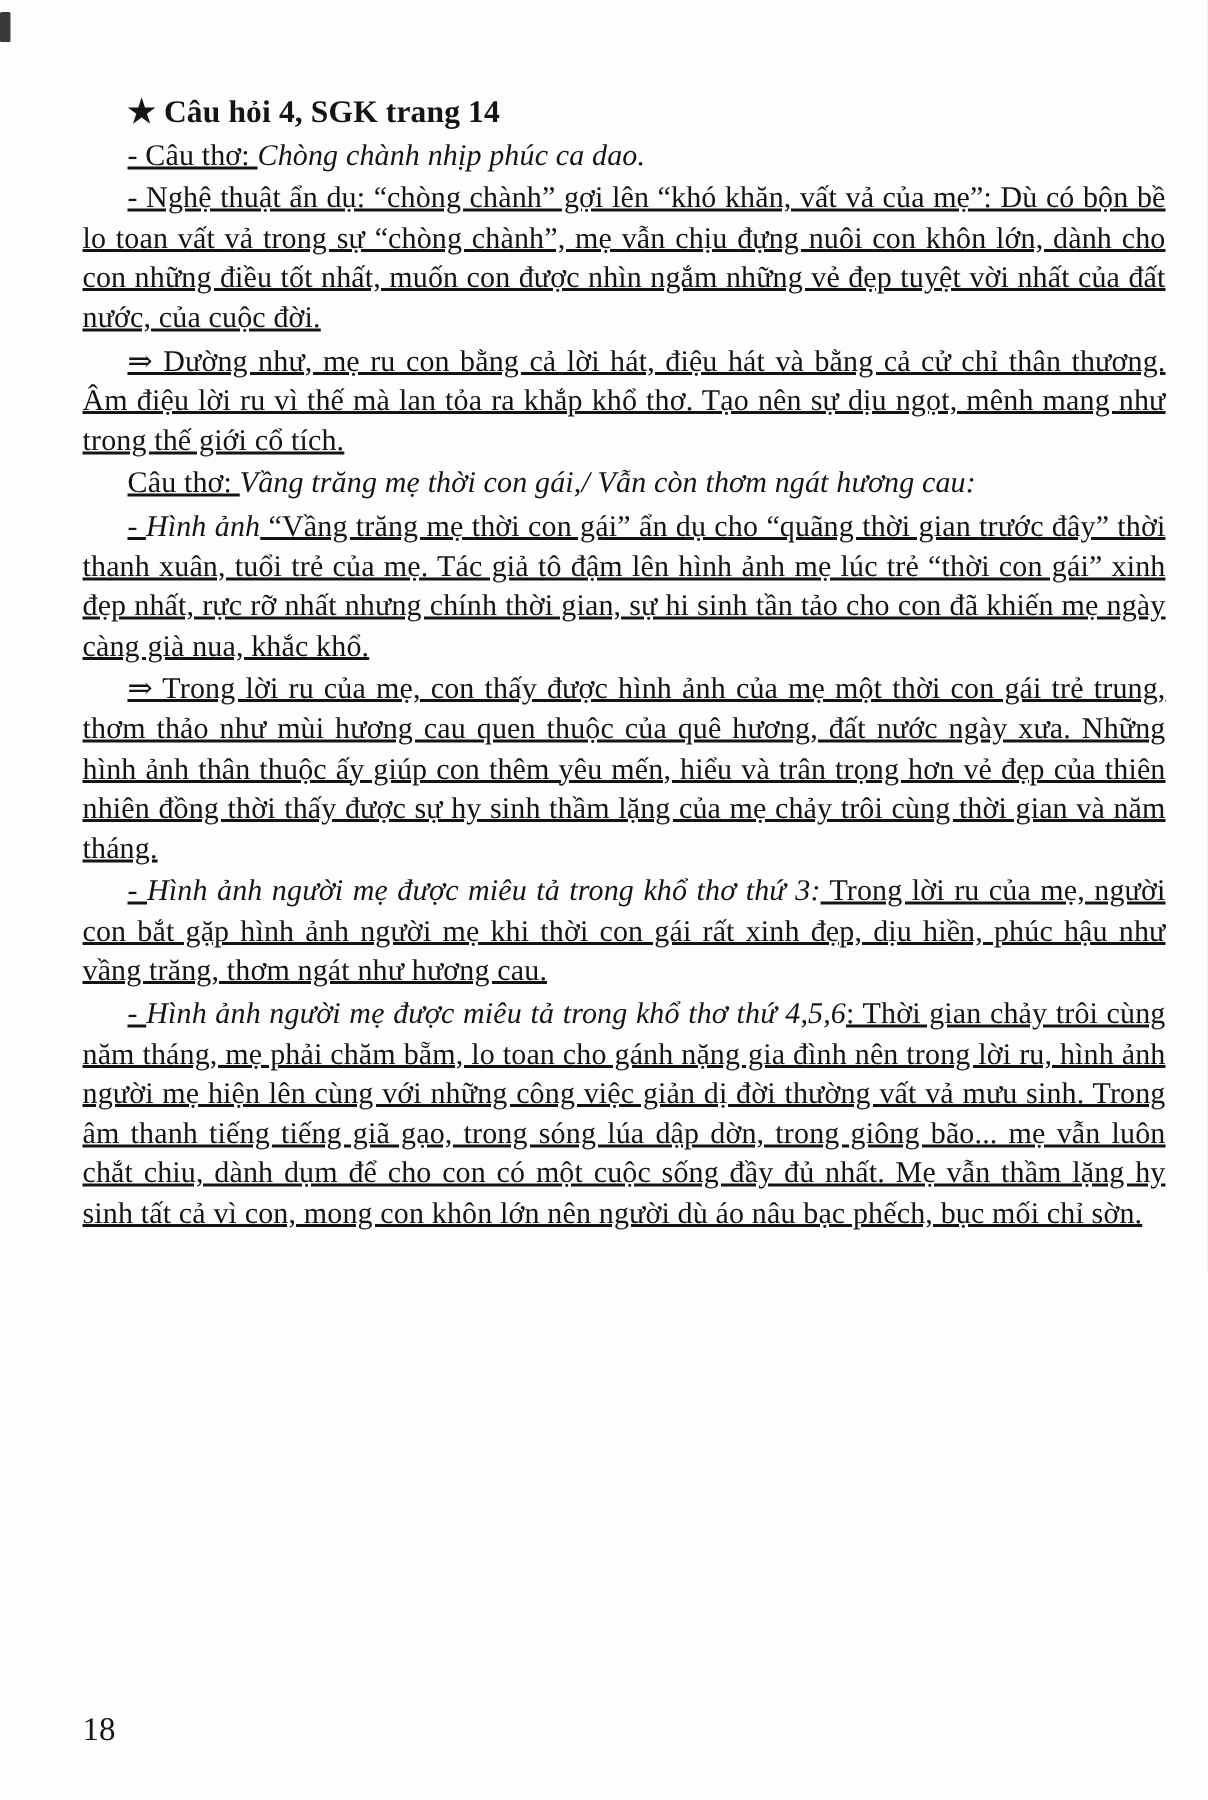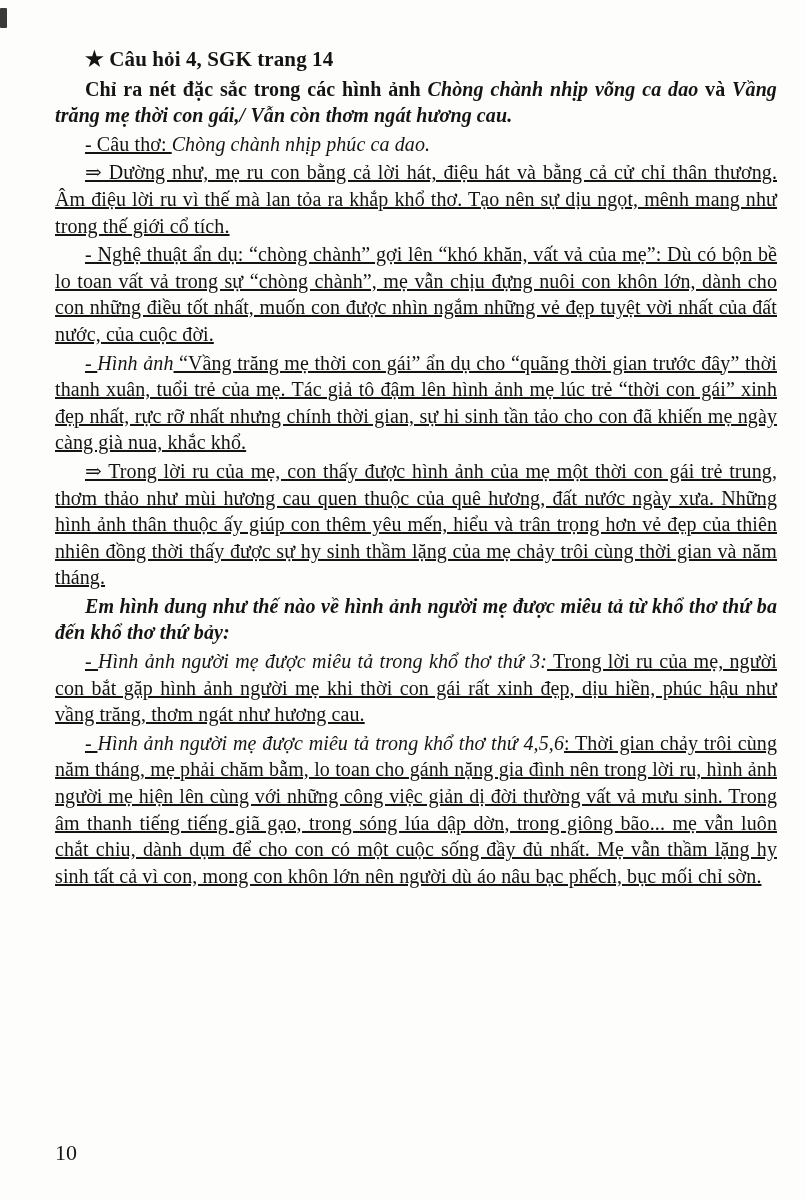--- a/index.html
+++ b/index.html
@@ -28,7 +28,7 @@
   .text-block {
     position: absolute;
     left: 55px;
-    top: 42px;
+    top: 57px;
     width: 722px;
   }
   .para {

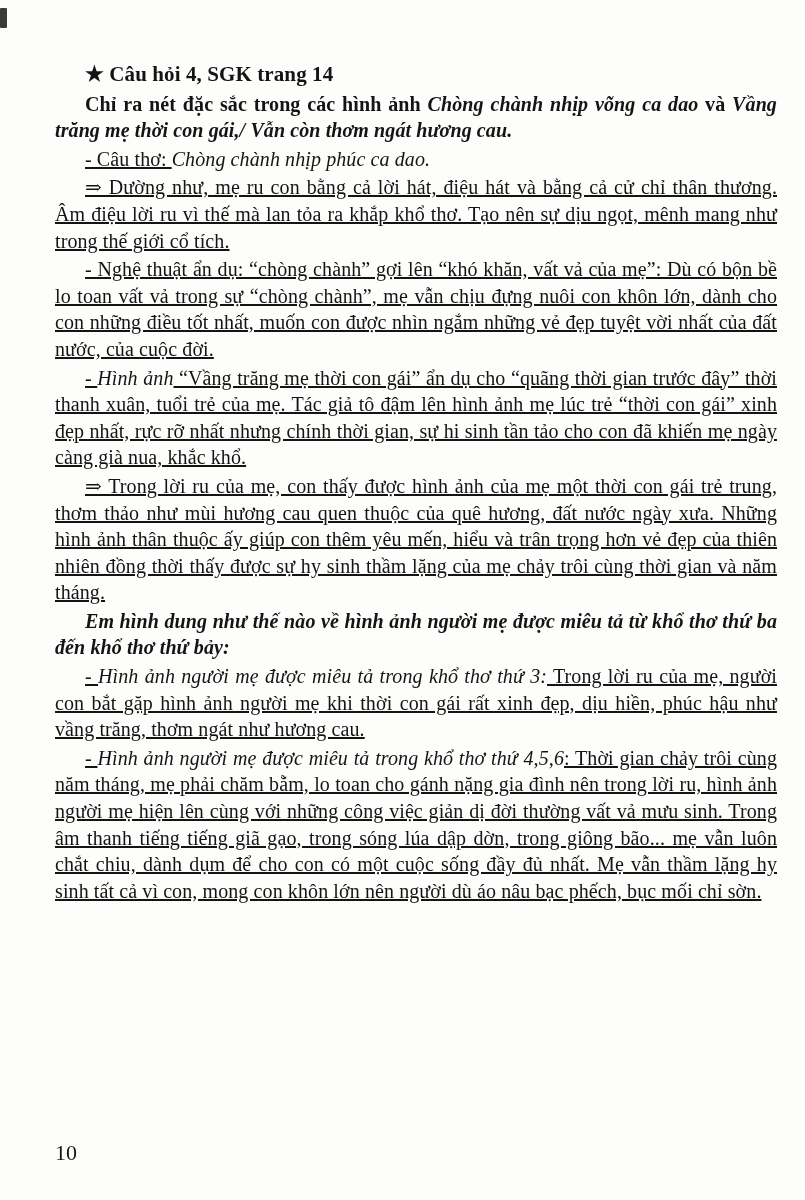--- a/index.html
+++ b/index.html
@@ -69,7 +69,6 @@
   <div class="scan-artifact"></div>
   <div class="text-block">
       <p class="para heading"><span class="run-bold">★ Câu hỏi 4, SGK trang 14</span></p>
-      <p class="para question"><span class="run-bold">Chỉ ra nét đặc sắc trong các hình ảnh </span><span class="run-bold-italic">Chòng chành nhịp võng ca dao</span><span class="run-bold"> và </span><span class="run-bold-italic">Vầng trăng mẹ thời con gái,/ Vẫn còn thơm ngát hương cau.</span></p>
       <p class="para body"><span class="run-normal">- Câu thơ: </span><span class="run-italic">Chòng chành nhịp phúc ca dao.</span></p>
       <p class="para body"><span class="run-normal">⇒ Dường như, mẹ ru con bằng cả lời hát, điệu hát và bằng cả cử chỉ thân thương. Âm điệu lời ru vì thế mà lan tỏa ra khắp khổ thơ. Tạo nên sự dịu ngọt, mênh mang như trong thế giới cổ tích.</span></p>
       <p class="para body"><span class="run-normal">- Nghệ thuật ẩn dụ: “chòng chành” gợi lên “khó khăn, vất vả của mẹ”: Dù có bộn bề lo toan vất vả trong sự “chòng chành”, mẹ vẫn chịu đựng nuôi con khôn lớn, dành cho con những điều tốt nhất, muốn con được nhìn ngắm những vẻ đẹp tuyệt vời nhất của đất nước, của cuộc đời.</span></p>

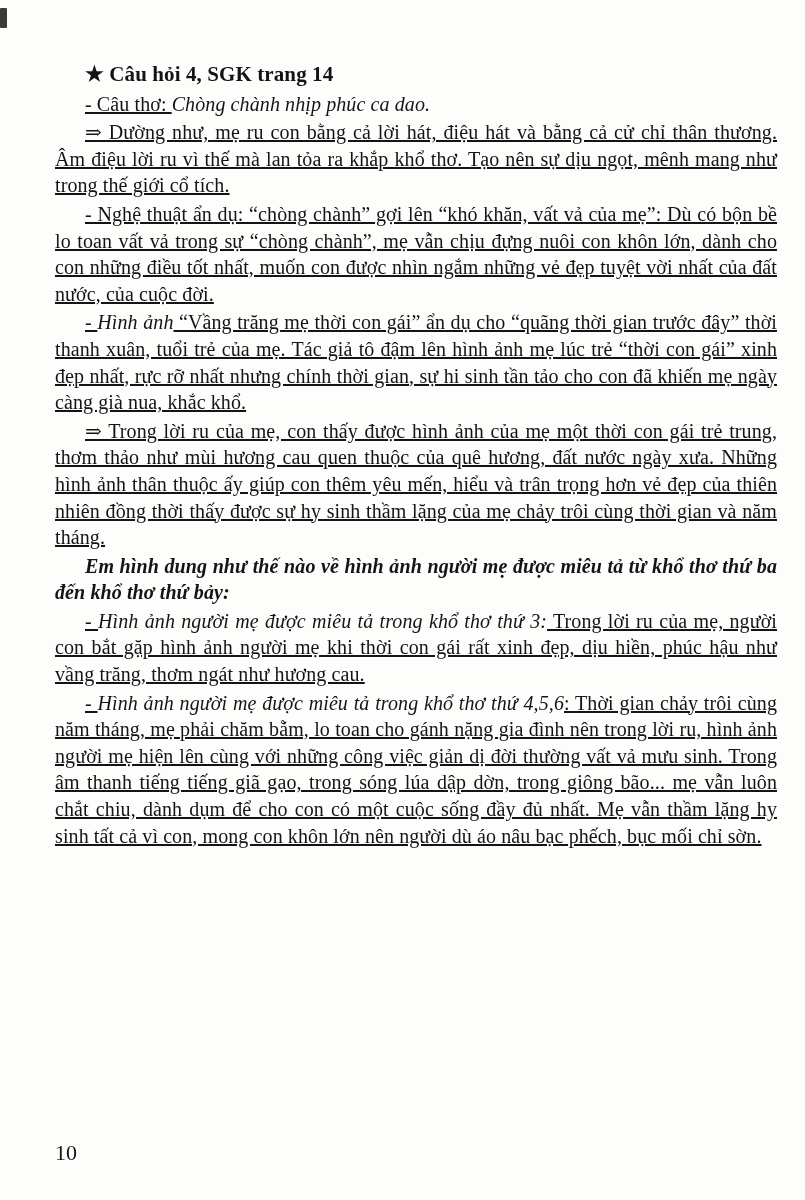--- a/index.html
+++ b/index.html
@@ -70,8 +70,8 @@
   <div class="text-block">
       <p class="para heading"><span class="run-bold">★ Câu hỏi 4, SGK trang 14</span></p>
       <p class="para body"><span class="run-normal">- Câu thơ: </span><span class="run-italic">Chòng chành nhịp phúc ca dao.</span></p>
+      <p class="para body"><span class="run-normal">- Nghệ thuật ẩn dụ: “chòng chành” gợi lên “khó khăn, vất vả của mẹ”: Dù có bộn bề lo toan vất vả trong sự “chòng chành”, mẹ vẫn chịu đựng nuôi con khôn lớn, dành cho con những điều tốt nhất, muốn con được nhìn ngắm những vẻ đẹp tuyệt vời nhất của đất nước, của cuộc đời.</span></p>
       <p class="para body"><span class="run-normal">⇒ Dường như, mẹ ru con bằng cả lời hát, điệu hát và bằng cả cử chỉ thân thương. Âm điệu lời ru vì thế mà lan tỏa ra khắp khổ thơ. Tạo nên sự dịu ngọt, mênh mang như trong thế giới cổ tích.</span></p>
-      <p class="para body"><span class="run-normal">- Nghệ thuật ẩn dụ: “chòng chành” gợi lên “khó khăn, vất vả của mẹ”: Dù có bộn bề lo toan vất vả trong sự “chòng chành”, mẹ vẫn chịu đựng nuôi con khôn lớn, dành cho con những điều tốt nhất, muốn con được nhìn ngắm những vẻ đẹp tuyệt vời nhất của đất nước, của cuộc đời.</span></p>
       <p class="para body"><span class="run-normal">- </span><span class="run-italic">Hình ảnh</span><span class="run-normal"> “Vầng trăng mẹ thời con gái” ẩn dụ cho “quãng thời gian trước đây” thời thanh xuân, tuổi trẻ của mẹ. Tác giả tô đậm lên hình ảnh mẹ lúc trẻ “thời con gái” xinh đẹp nhất, rực rỡ nhất nhưng chính thời gian, sự hi sinh tần tảo cho con đã khiến mẹ ngày càng già nua, khắc khổ.</span></p>
       <p class="para body"><span class="run-normal">⇒ Trong lời ru của mẹ, con thấy được hình ảnh của mẹ một thời con gái trẻ trung, thơm thảo như mùi hương cau quen thuộc của quê hương, đất nước ngày xưa. Những hình ảnh thân thuộc ấy giúp con thêm yêu mến, hiểu và trân trọng hơn vẻ đẹp của thiên nhiên đồng thời thấy được sự hy sinh thầm lặng của mẹ chảy trôi cùng thời gian và năm tháng.</span></p>
       <p class="para question"><span class="run-bold-italic">Em hình dung như thế nào về hình ảnh người mẹ được miêu tả từ khổ thơ thứ ba đến khổ thơ thứ bảy:</span></p>

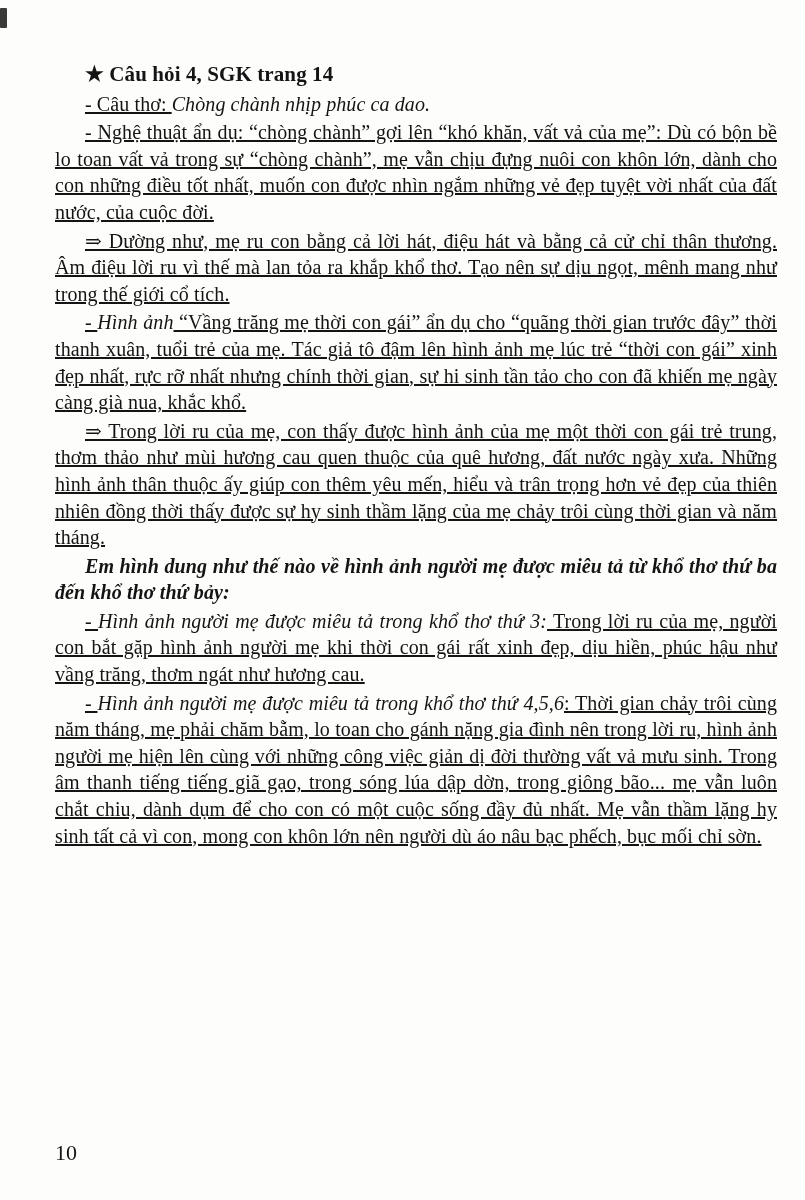--- a/index.html
+++ b/index.html
@@ -72,6 +72,7 @@
       <p class="para body"><span class="run-normal">- Câu thơ: </span><span class="run-italic">Chòng chành nhịp phúc ca dao.</span></p>
       <p class="para body"><span class="run-normal">- Nghệ thuật ẩn dụ: “chòng chành” gợi lên “khó khăn, vất vả của mẹ”: Dù có bộn bề lo toan vất vả trong sự “chòng chành”, mẹ vẫn chịu đựng nuôi con khôn lớn, dành cho con những điều tốt nhất, muốn con được nhìn ngắm những vẻ đẹp tuyệt vời nhất của đất nước, của cuộc đời.</span></p>
       <p class="para body"><span class="run-normal">⇒ Dường như, mẹ ru con bằng cả lời hát, điệu hát và bằng cả cử chỉ thân thương. Âm điệu lời ru vì thế mà lan tỏa ra khắp khổ thơ. Tạo nên sự dịu ngọt, mênh mang như trong thế giới cổ tích.</span></p>
+      <p class="para body"><span class="run-normal">Câu thơ: </span><span class="run-italic">Vầng trăng mẹ thời con gái,/ Vẫn còn thơm ngát hương cau:</span></p>
       <p class="para body"><span class="run-normal">- </span><span class="run-italic">Hình ảnh</span><span class="run-normal"> “Vầng trăng mẹ thời con gái” ẩn dụ cho “quãng thời gian trước đây” thời thanh xuân, tuổi trẻ của mẹ. Tác giả tô đậm lên hình ảnh mẹ lúc trẻ “thời con gái” xinh đẹp nhất, rực rỡ nhất nhưng chính thời gian, sự hi sinh tần tảo cho con đã khiến mẹ ngày càng già nua, khắc khổ.</span></p>
       <p class="para body"><span class="run-normal">⇒ Trong lời ru của mẹ, con thấy được hình ảnh của mẹ một thời con gái trẻ trung, thơm thảo như mùi hương cau quen thuộc của quê hương, đất nước ngày xưa. Những hình ảnh thân thuộc ấy giúp con thêm yêu mến, hiểu và trân trọng hơn vẻ đẹp của thiên nhiên đồng thời thấy được sự hy sinh thầm lặng của mẹ chảy trôi cùng thời gian và năm tháng.</span></p>
       <p class="para question"><span class="run-bold-italic">Em hình dung như thế nào về hình ảnh người mẹ được miêu tả từ khổ thơ thứ ba đến khổ thơ thứ bảy:</span></p>

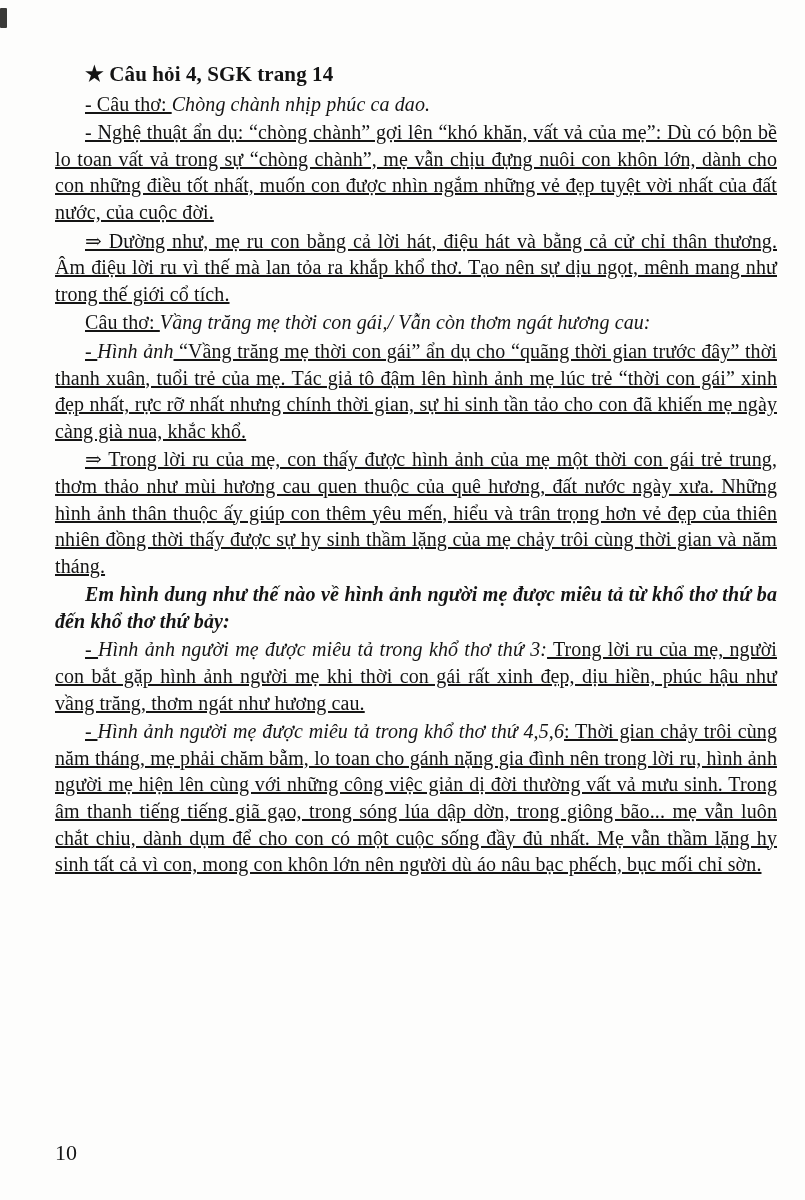--- a/index.html
+++ b/index.html
@@ -75,7 +75,6 @@
       <p class="para body"><span class="run-normal">Câu thơ: </span><span class="run-italic">Vầng trăng mẹ thời con gái,/ Vẫn còn thơm ngát hương cau:</span></p>
       <p class="para body"><span class="run-normal">- </span><span class="run-italic">Hình ảnh</span><span class="run-normal"> “Vầng trăng mẹ thời con gái” ẩn dụ cho “quãng thời gian trước đây” thời thanh xuân, tuổi trẻ của mẹ. Tác giả tô đậm lên hình ảnh mẹ lúc trẻ “thời con gái” xinh đẹp nhất, rực rỡ nhất nhưng chính thời gian, sự hi sinh tần tảo cho con đã khiến mẹ ngày càng già nua, khắc khổ.</span></p>
       <p class="para body"><span class="run-normal">⇒ Trong lời ru của mẹ, con thấy được hình ảnh của mẹ một thời con gái trẻ trung, thơm thảo như mùi hương cau quen thuộc của quê hương, đất nước ngày xưa. Những hình ảnh thân thuộc ấy giúp con thêm yêu mến, hiểu và trân trọng hơn vẻ đẹp của thiên nhiên đồng thời thấy được sự hy sinh thầm lặng của mẹ chảy trôi cùng thời gian và năm tháng.</span></p>
-      <p class="para question"><span class="run-bold-italic">Em hình dung như thế nào về hình ảnh người mẹ được miêu tả từ khổ thơ thứ ba đến khổ thơ thứ bảy:</span></p>
       <p class="para body"><span class="run-normal">- </span><span class="run-italic">Hình ảnh người mẹ được miêu tả trong khổ thơ thứ 3:</span><span class="run-normal"> Trong lời ru của mẹ, người con bắt gặp hình ảnh người mẹ khi thời con gái rất xinh đẹp, dịu hiền, phúc hậu như vầng trăng, thơm ngát như hương cau.</span></p>
       <p class="para body"><span class="run-normal">- </span><span class="run-italic">Hình ảnh người mẹ được miêu tả trong khổ thơ thứ 4,5,6</span><span class="run-normal">: Thời gian chảy trôi cùng năm tháng, mẹ phải chăm bẵm, lo toan cho gánh nặng gia đình nên trong lời ru, hình ảnh người mẹ hiện lên cùng với những công việc giản dị đời thường vất vả mưu sinh. Trong âm thanh tiếng tiếng giã gạo, trong sóng lúa dập dờn, trong giông bão... mẹ vẫn luôn chắt chiu, dành dụm để cho con có một cuộc sống đầy đủ nhất. Mẹ vẫn thầm lặng hy sinh tất cả vì con, mong con khôn lớn nên người dù áo nâu bạc phếch, bục mối chỉ sờn.</span></p>
     </div>

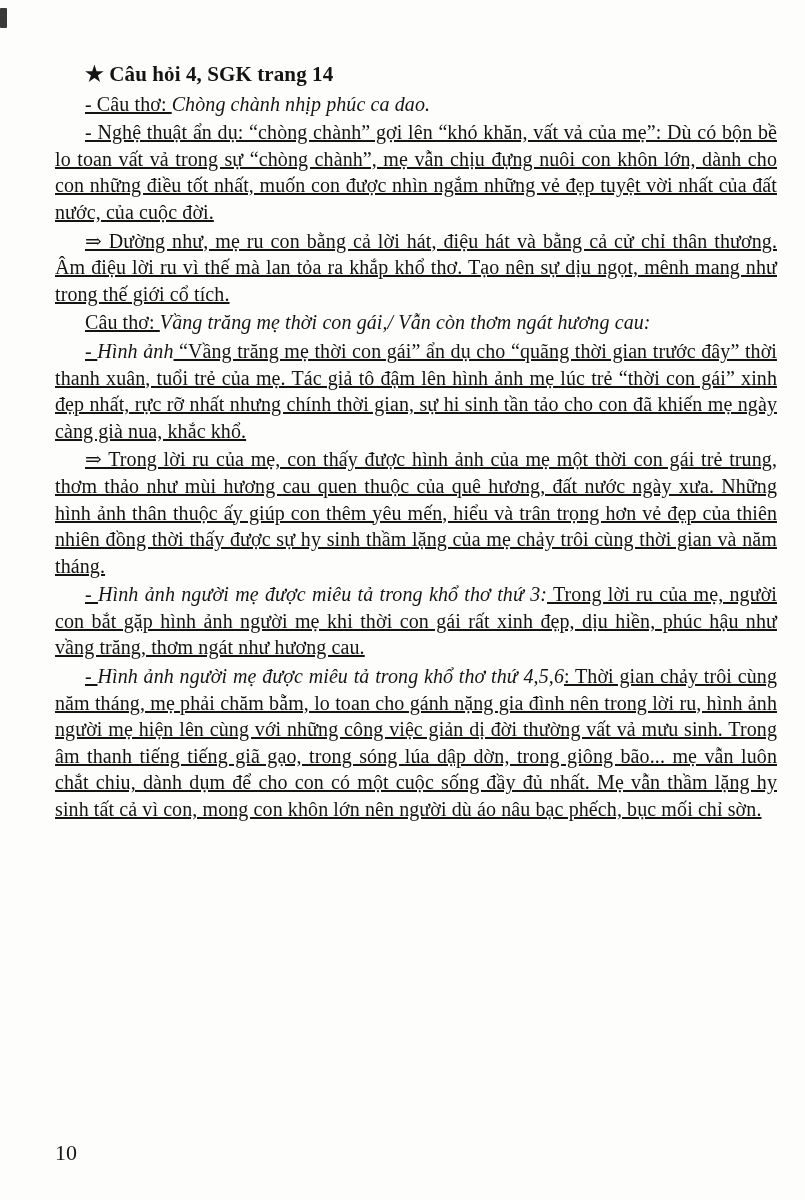--- a/index.html
+++ b/index.html
@@ -78,7 +78,7 @@
       <p class="para body"><span class="run-normal">- </span><span class="run-italic">Hình ảnh người mẹ được miêu tả trong khổ thơ thứ 3:</span><span class="run-normal"> Trong lời ru của mẹ, người con bắt gặp hình ảnh người mẹ khi thời con gái rất xinh đẹp, dịu hiền, phúc hậu như vầng trăng, thơm ngát như hương cau.</span></p>
       <p class="para body"><span class="run-normal">- </span><span class="run-italic">Hình ảnh người mẹ được miêu tả trong khổ thơ thứ 4,5,6</span><span class="run-normal">: Thời gian chảy trôi cùng năm tháng, mẹ phải chăm bẵm, lo toan cho gánh nặng gia đình nên trong lời ru, hình ảnh người mẹ hiện lên cùng với những công việc giản dị đời thường vất vả mưu sinh. Trong âm thanh tiếng tiếng giã gạo, trong sóng lúa dập dờn, trong giông bão... mẹ vẫn luôn chắt chiu, dành dụm để cho con có một cuộc sống đầy đủ nhất. Mẹ vẫn thầm lặng hy sinh tất cả vì con, mong con khôn lớn nên người dù áo nâu bạc phếch, bục mối chỉ sờn.</span></p>
     </div>
-  <div class="page-number">10</div>
+  <div class="page-number">18</div>
 </div>
 
 </body></html>

